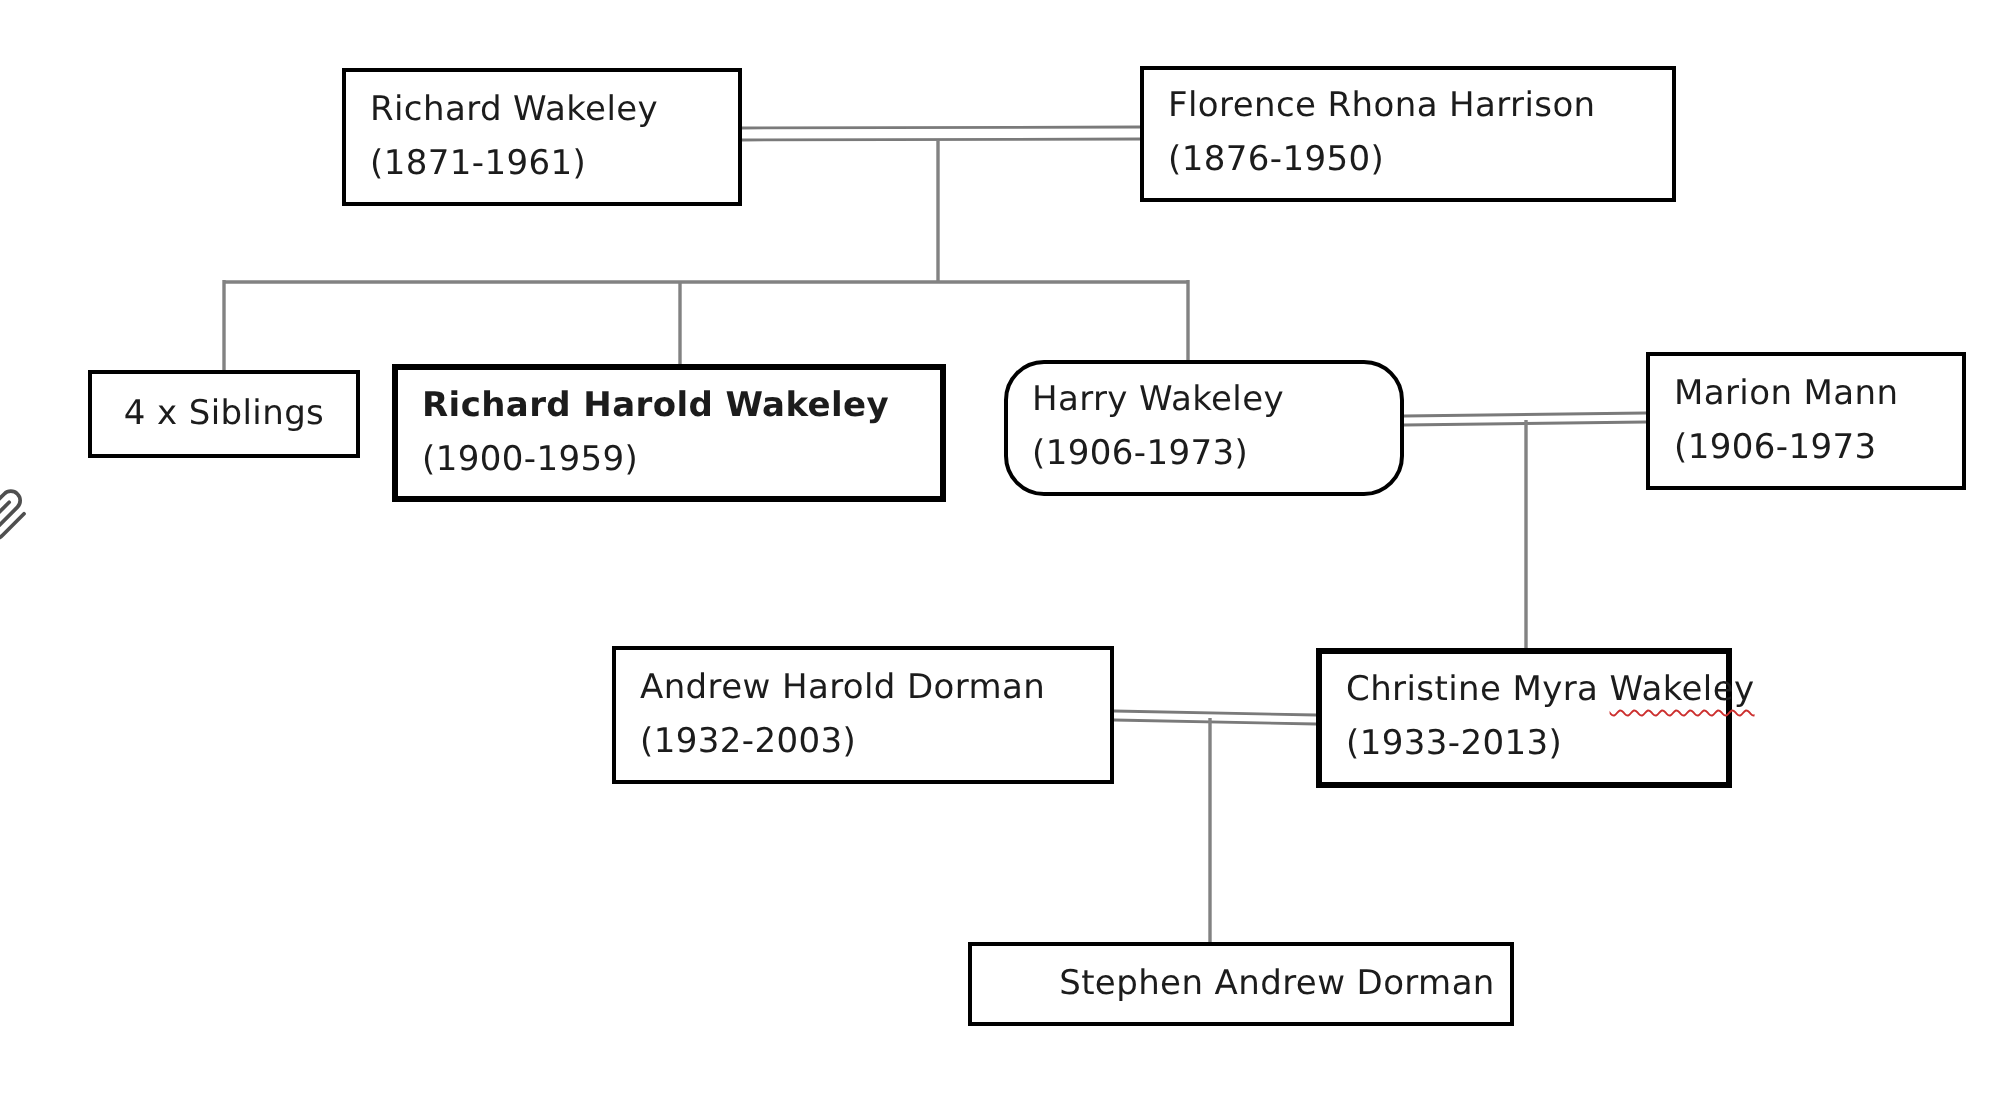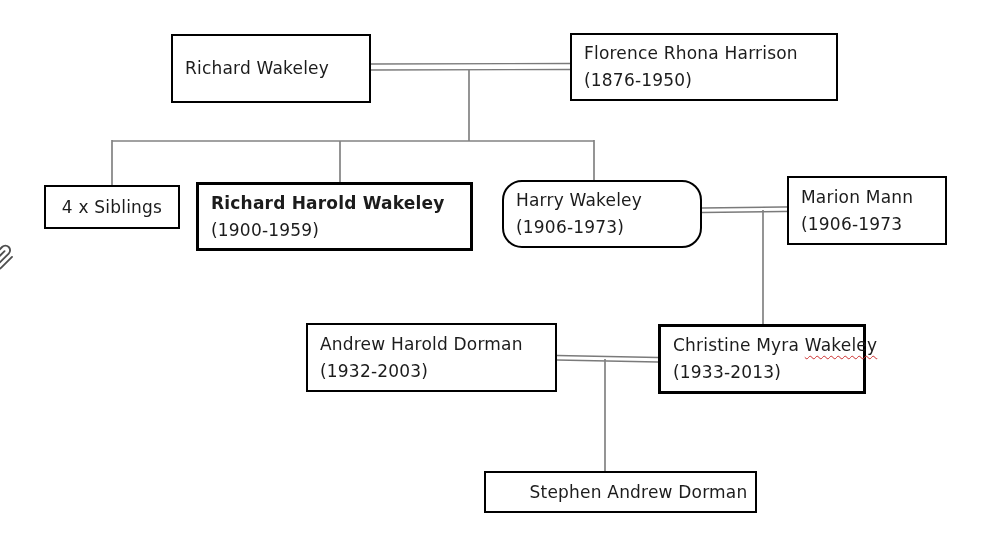--- a/index.html
+++ b/index.html
@@ -86,6 +86,7 @@
 
   <div class="node" id="n-richard">
     <span class="name">Richard Wakeley</span>
+    <span class="dates">(1871-1961)</span>
   </div>
 
   <div class="node" id="n-florence">

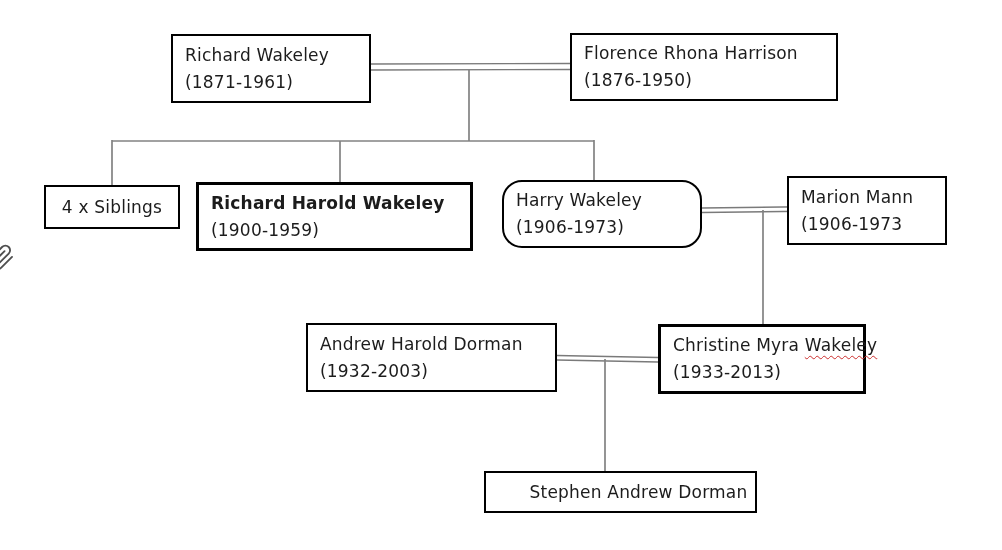--- a/index.html
+++ b/index.html
@@ -49,7 +49,7 @@
   #n-siblings  { left: 44px;  top: 185px; width: 136px; height: 44px; }
   #n-rharold   { left: 196px; top: 182px; width: 277px; height: 69px; }
   #n-harry     { left: 502px; top: 180px; width: 200px; height: 68px; border-radius: 20px; }
-  #n-marion    { left: 787px; top: 176px; width: 160px; height: 69px; }
+  #n-marion    { left: 823px; top: 176px; width: 160px; height: 69px; }
   #n-andrew    { left: 306px; top: 323px; width: 251px; height: 69px; }
   #n-christine { left: 658px; top: 324px; width: 208px; height: 70px; }
   #n-stephen   { left: 484px; top: 471px; width: 273px; height: 42px; padding-left: 42px; }

